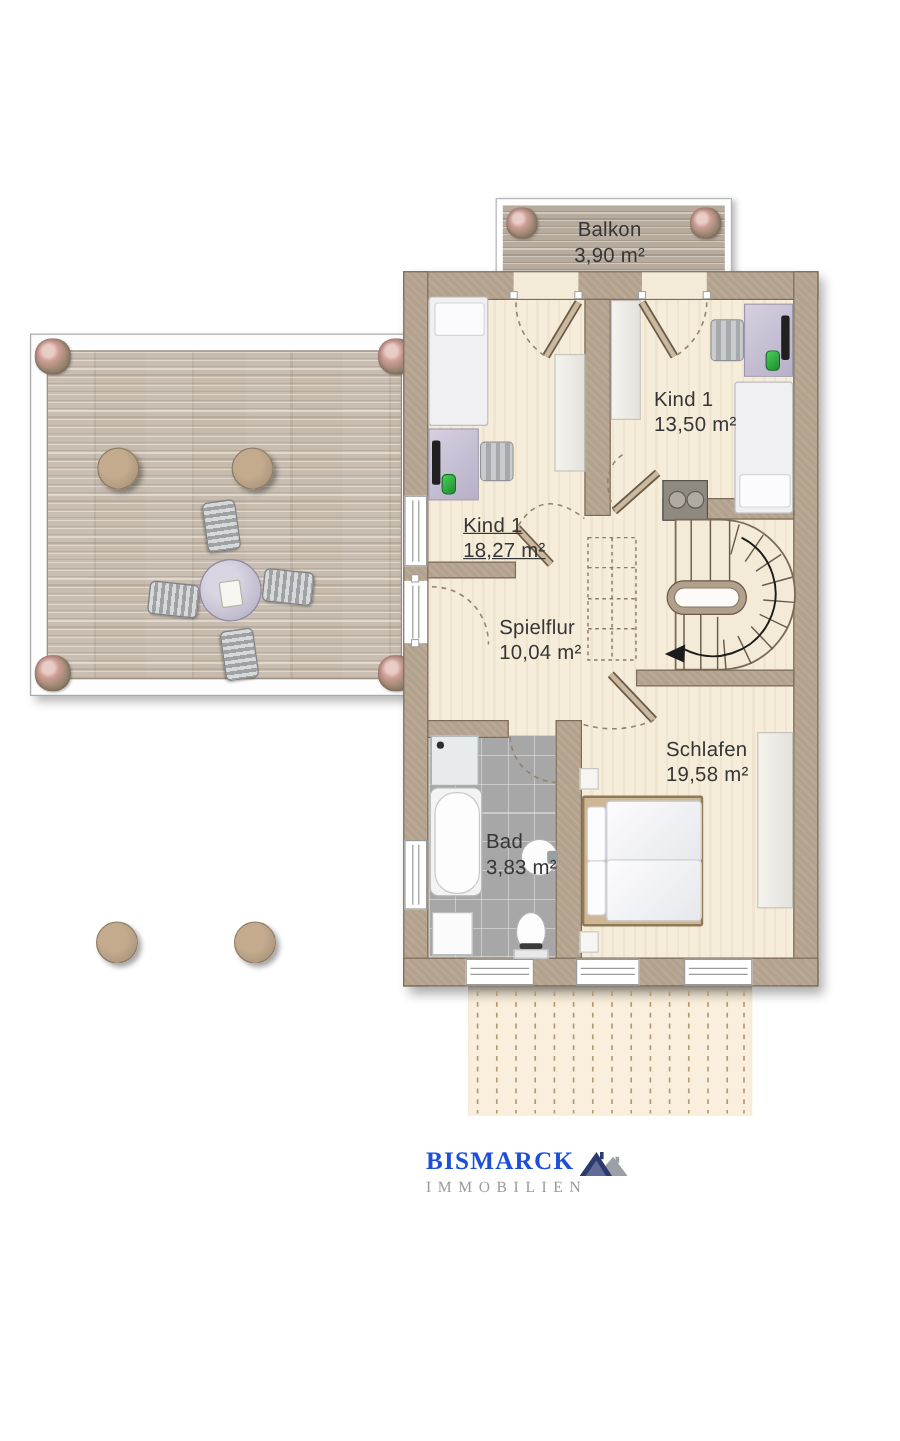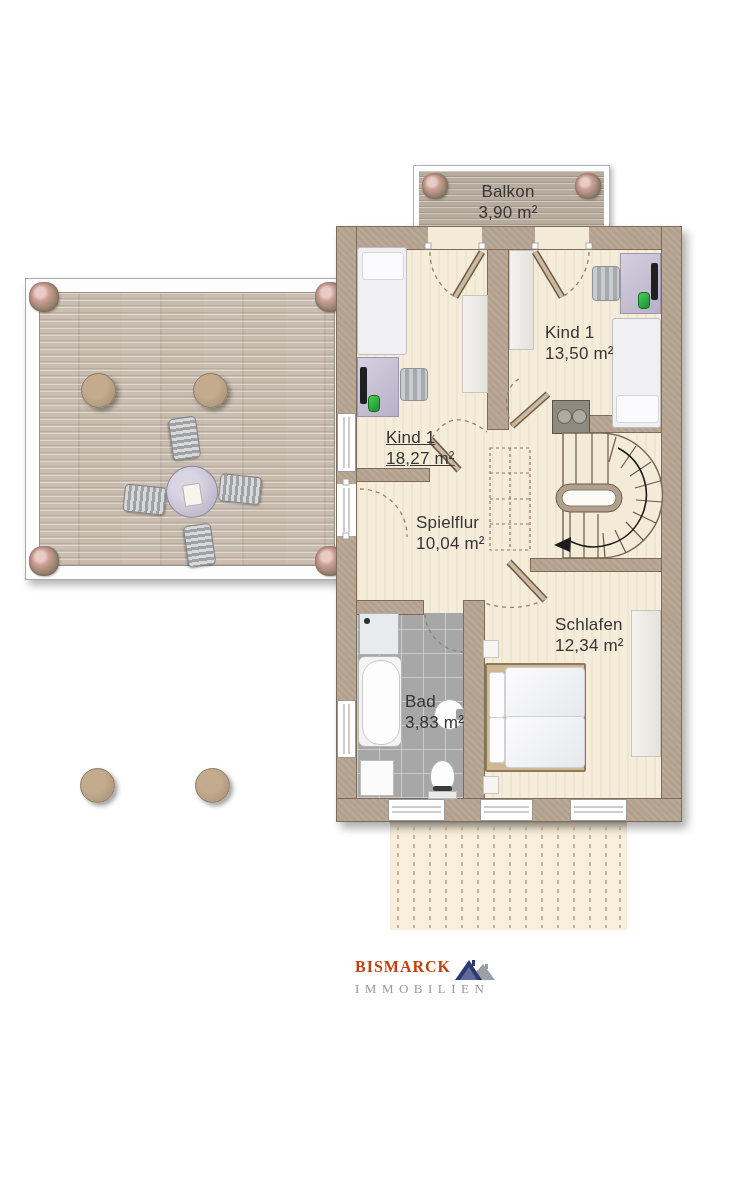--- a/index.html
+++ b/index.html
@@ -387,7 +387,7 @@
   </div>
   <div class="abs lbl lbl-schlaf">
     <span class="a">Schlafen</span>
-    <span class="a">12,34 m²</span>
+    <span class="a">19,58 m²</span>
   </div>
   <div class="abs lbl lbl-bad">
     <span class="a">Bad</span>

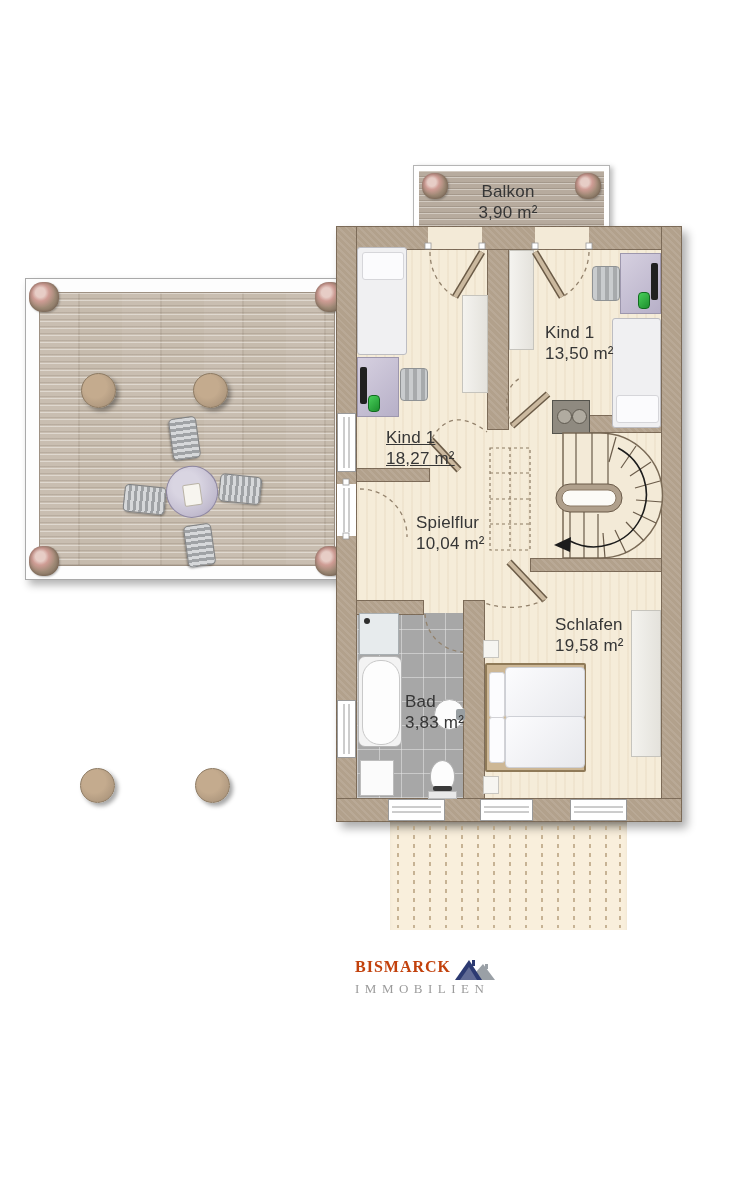--- a/index.html
+++ b/index.html
@@ -155,8 +155,8 @@
   
   .logo{left:355px;top:954px;width:180px;z-index:50;}
   .logo-row{display:flex;align-items:flex-end;gap:4px;}
-  .logo-title{font-family:"Liberation Serif",serif;font-weight:bold;font-size:16px;
-              color:#c2410c;letter-spacing:1px;line-height:26px;}
+  .logo-title{font-family:"Liberation Serif",serif;font-weight:bold;font-size:21px;
+              color:#1d4ed8;letter-spacing:1px;line-height:26px;}
   .logo-sub{font-family:"Liberation Serif",serif;font-size:13px;color:#9b9b9b;
             letter-spacing:5.5px;margin-top:1px;}
 </style>

